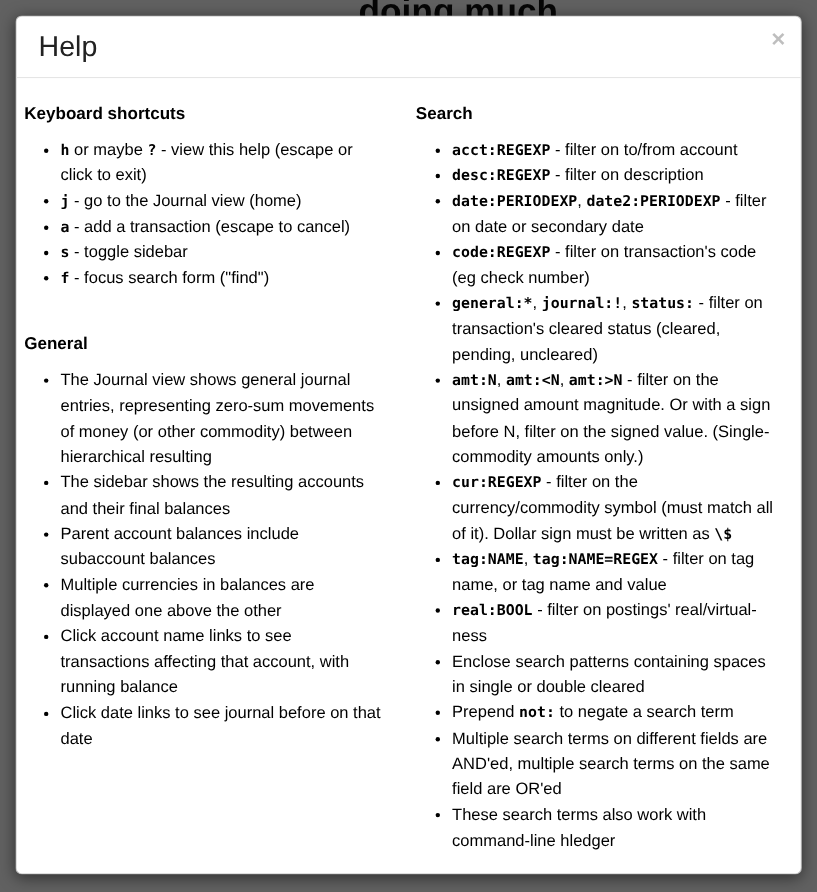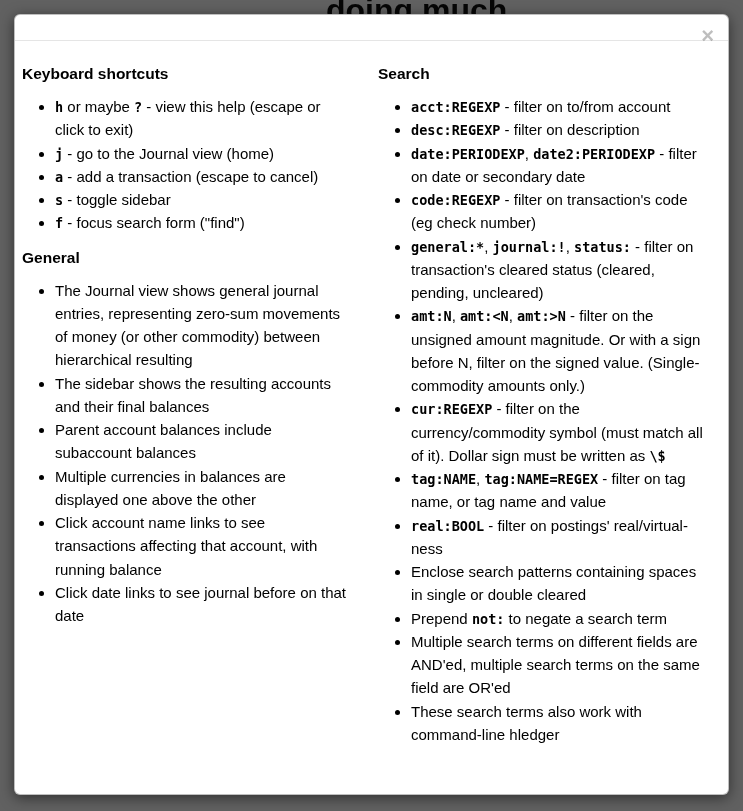--- a/index.html
+++ b/index.html
@@ -87,6 +87,7 @@
 <div class="modal">
   <div class="modal-header">
     <button class="close">×</button>
+    <h2 class="modal-title">Help</h2>
   </div>
   <div class="modal-body">
     <div class="col">

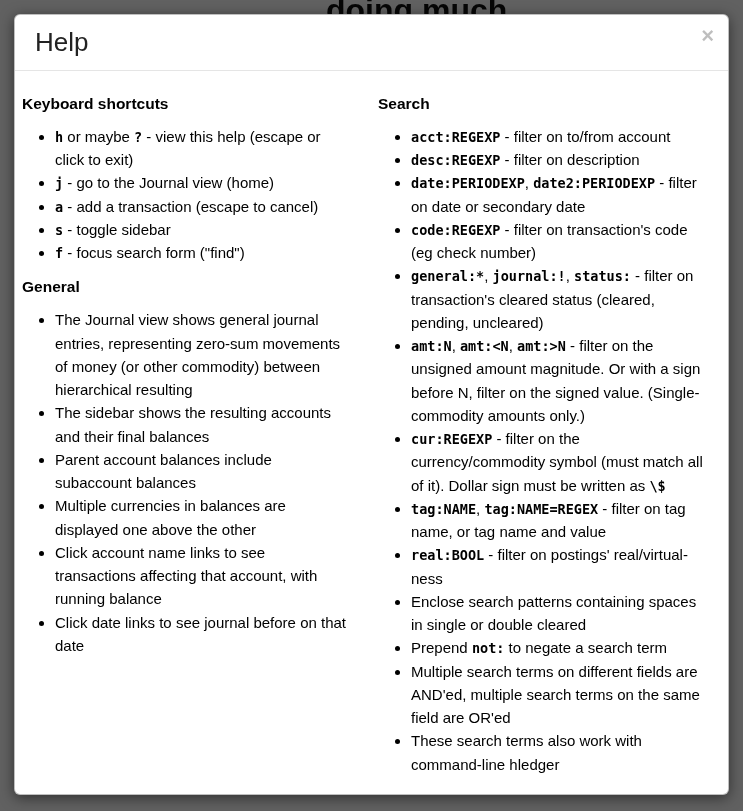--- a/index.html
+++ b/index.html
@@ -62,7 +62,7 @@
     font-size: 15.5px; font-weight: bold; color: #000;
     margin: 10px 0 12px 0;
   }
-  .col > h3:not(:first-child) { margin-top: 14px; }
+  .col > h3:not(:first-child) { margin-top: 40px; }
   .col ul { margin: 0 0 12px 0; padding-left: 33px; }
   .col li {
     font-size: 15px; line-height: 1.55; color: #000;

